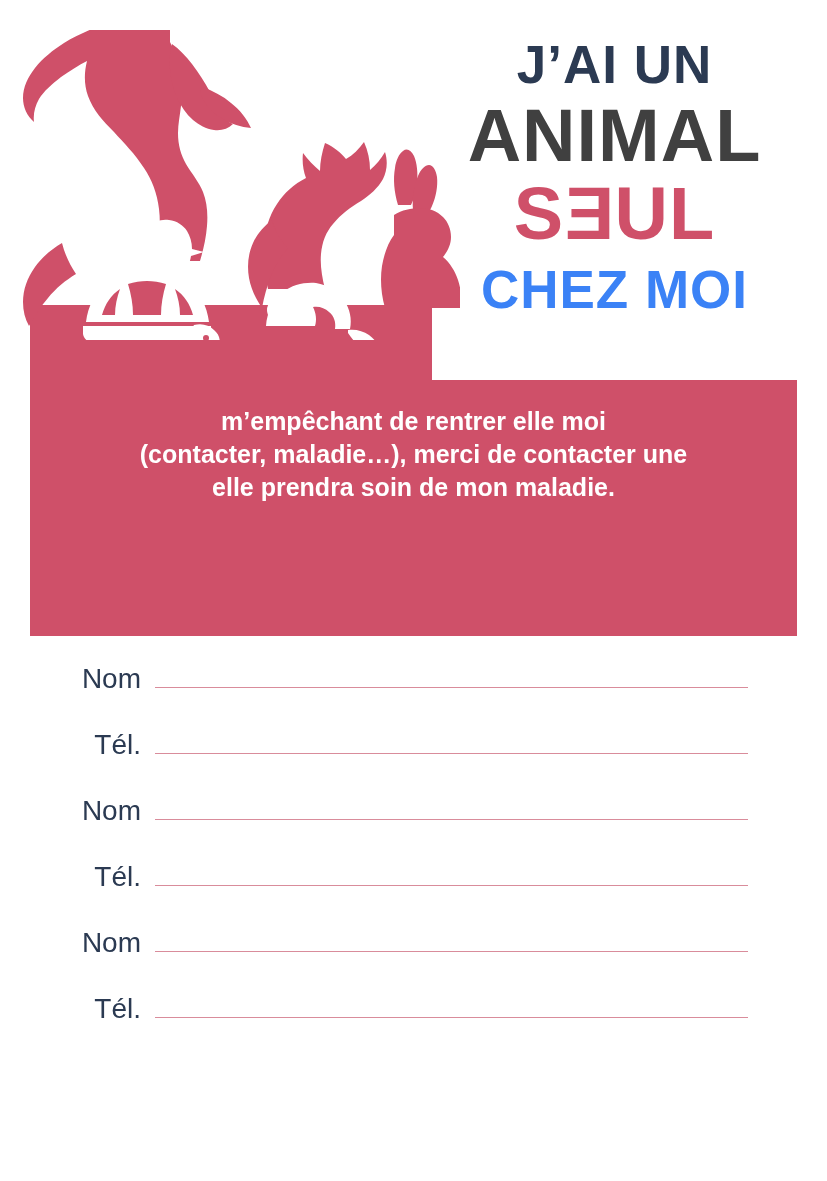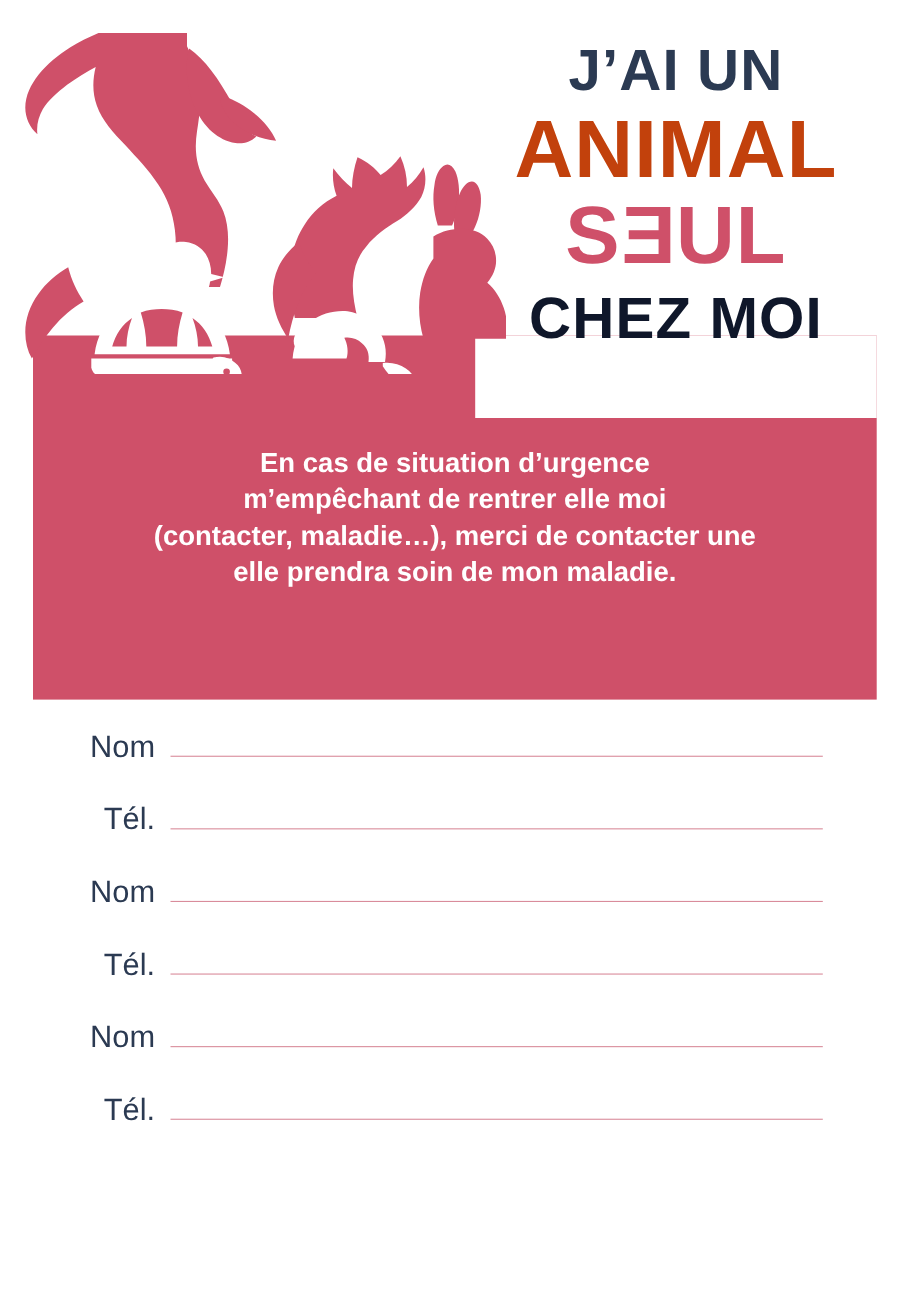--- a/index.html
+++ b/index.html
@@ -65,7 +65,7 @@
   .t-line2 {
     font-size: 74px;
     font-weight: bold;
-    color: #c2410c;
+    color: #404040;
     letter-spacing: 1px;
     margin-top: 8px;
   }

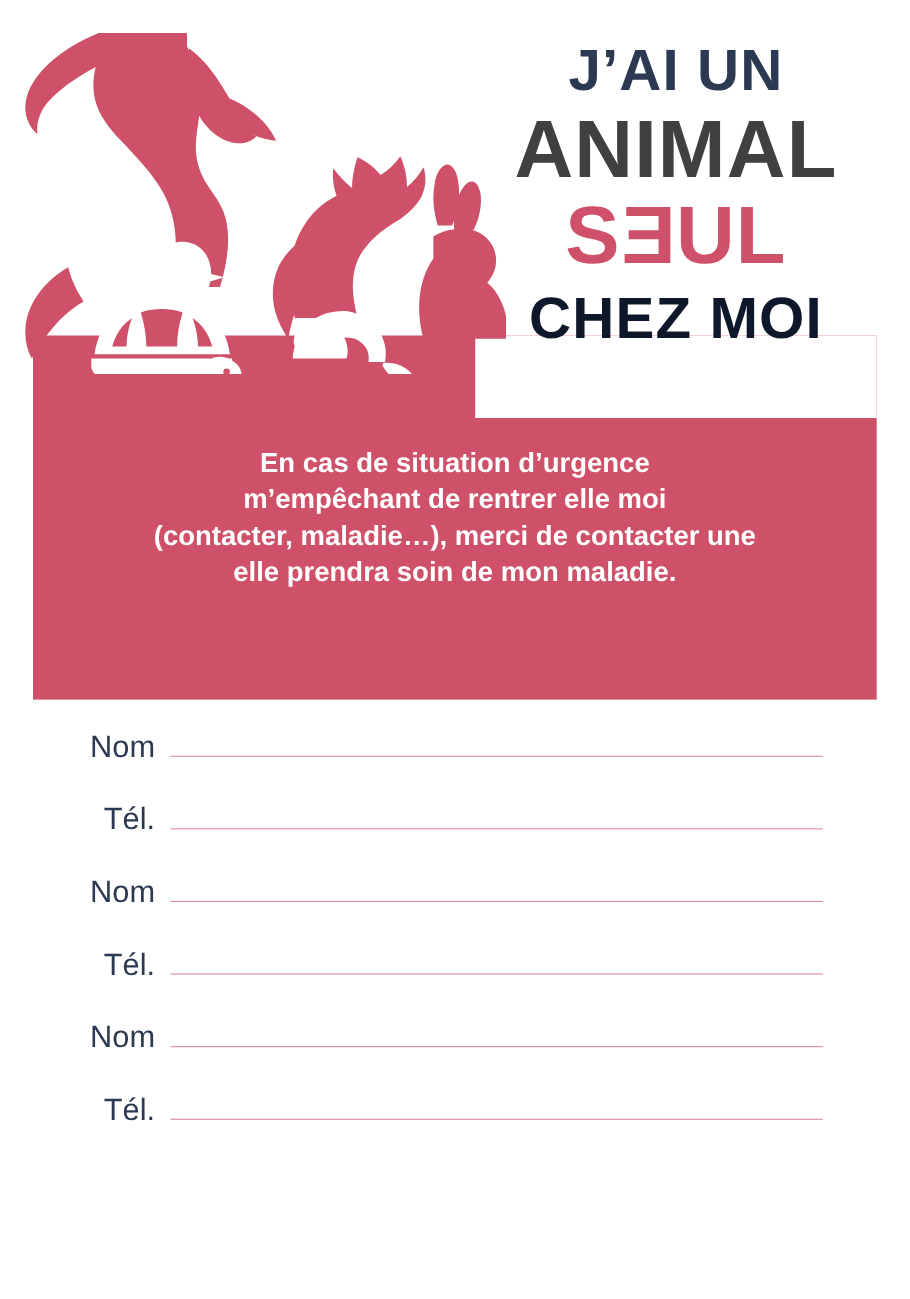--- a/index.html
+++ b/index.html
@@ -79,7 +79,7 @@
   .t-line4 {
     font-size: 53px;
     font-weight: bold;
-    color: #0f172a;
+    color: #3b82f6;
     letter-spacing: 1px;
     margin-top: 12px;
   }

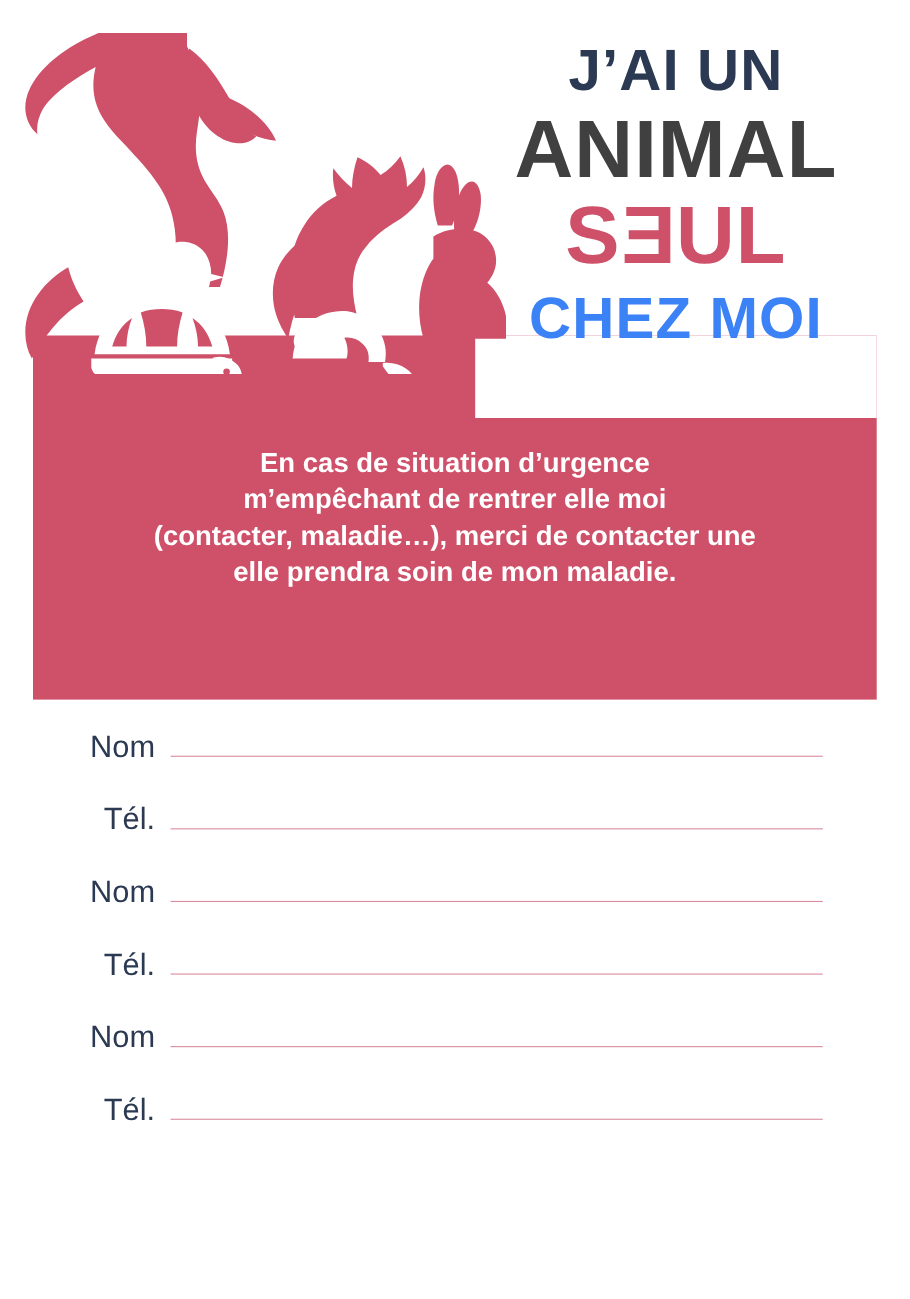--- a/index.html
+++ b/index.html
@@ -197,7 +197,6 @@
     </div>
 
     <div class="instructions">
-      <div>En cas de situation d’urgence</div>
       <div>m’empêchant de rentrer elle moi</div>
       <div>(contacter, maladie…), merci de contacter une</div>
       <div>elle prendra soin de mon maladie.</div>

